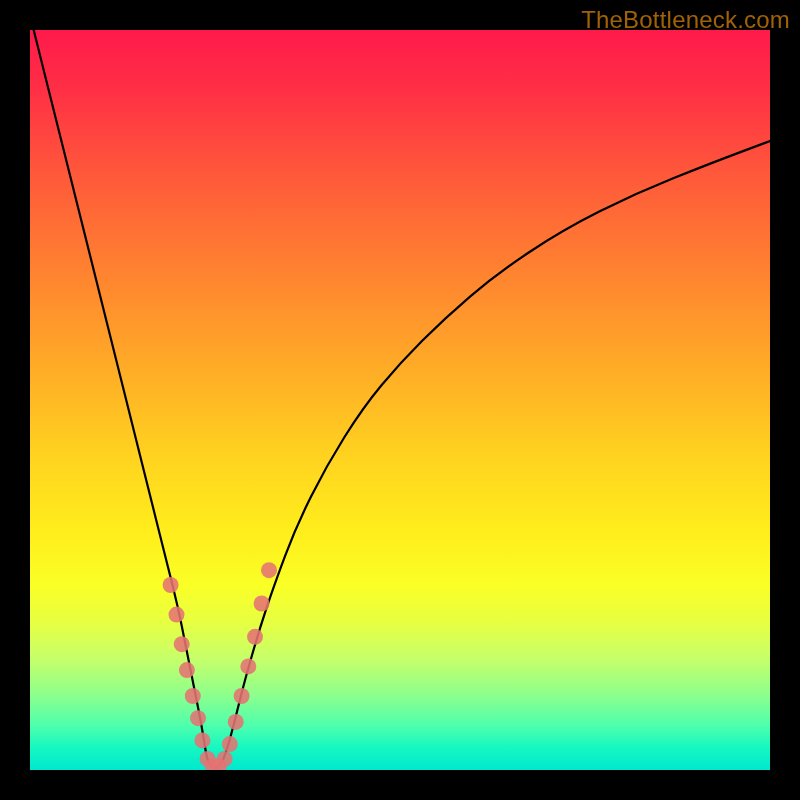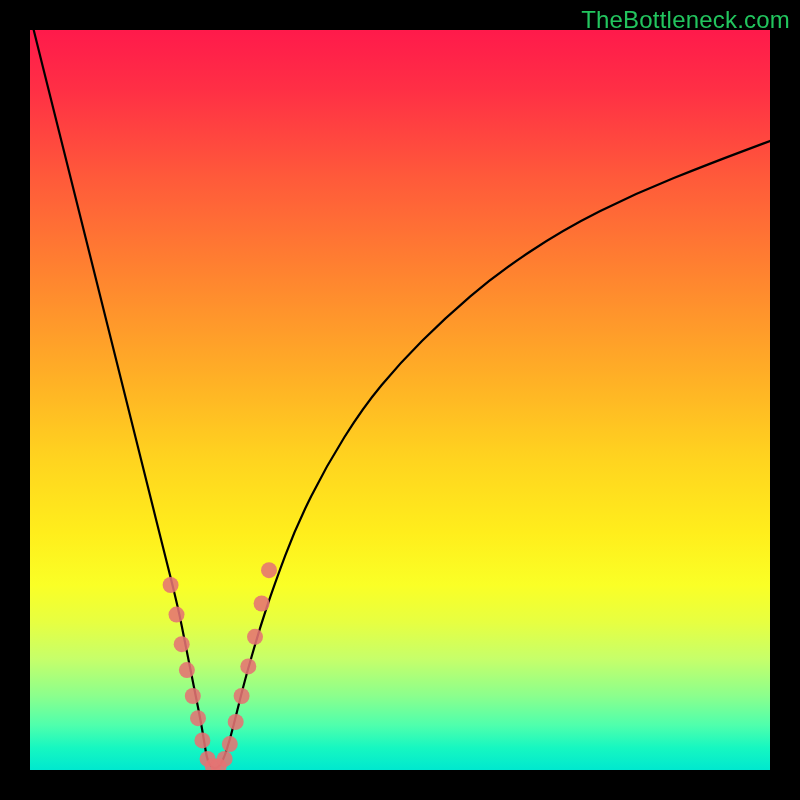--- a/index.html
+++ b/index.html
@@ -43,7 +43,7 @@
     position: absolute;
     top: 6px;
     right: 10px;
-    color: #22c55e;
+    color: #a16207;
     font-size: 24px;
     font-weight: 400;
     letter-spacing: 0.2px;

